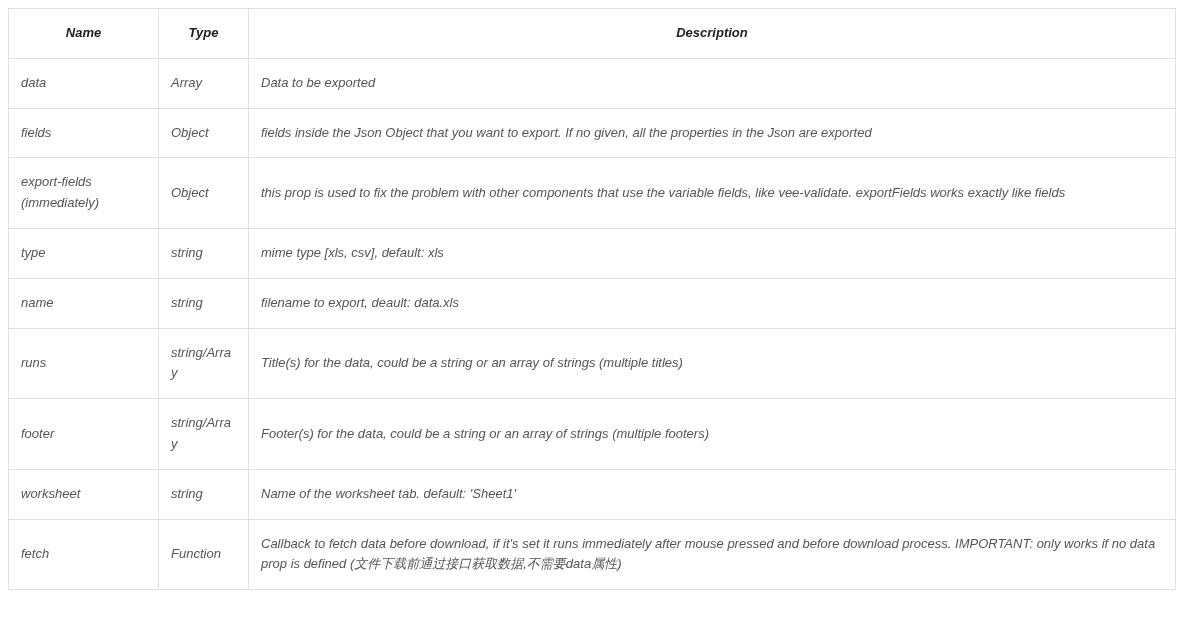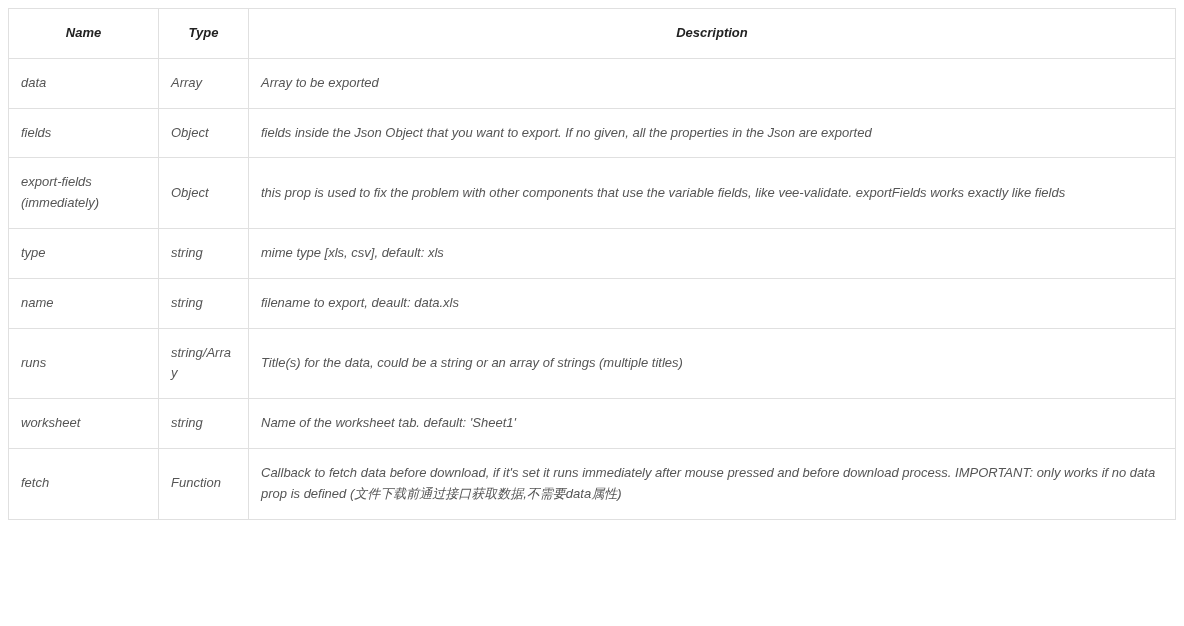--- a/index.html
+++ b/index.html
@@ -63,7 +63,7 @@
     <tr>
       <td>data</td>
       <td>Array</td>
-      <td>Array to be exported</td>
+      <td>Data to be exported</td>
     </tr>
     <tr>
       <td>fields</td>

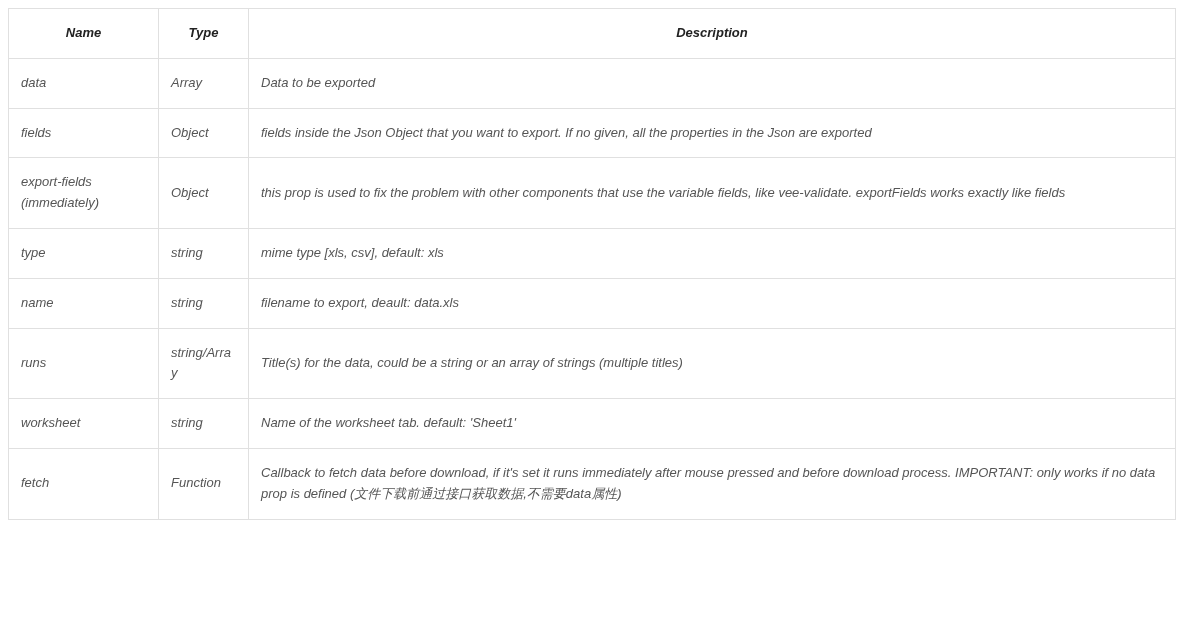--- a/index.html
+++ b/index.html
@@ -91,6 +91,11 @@
       <td>Title(s) for the data, could be a string or an array of strings (multiple titles)</td>
     </tr>
     <tr>
+      <td>footer</td>
+      <td>string/Array</td>
+      <td>Footer(s) for the data, could be a string or an array of strings (multiple footers)</td>
+    </tr>
+    <tr>
       <td>worksheet</td>
       <td>string</td>
       <td>Name of the worksheet tab. default: 'Sheet1'</td>

